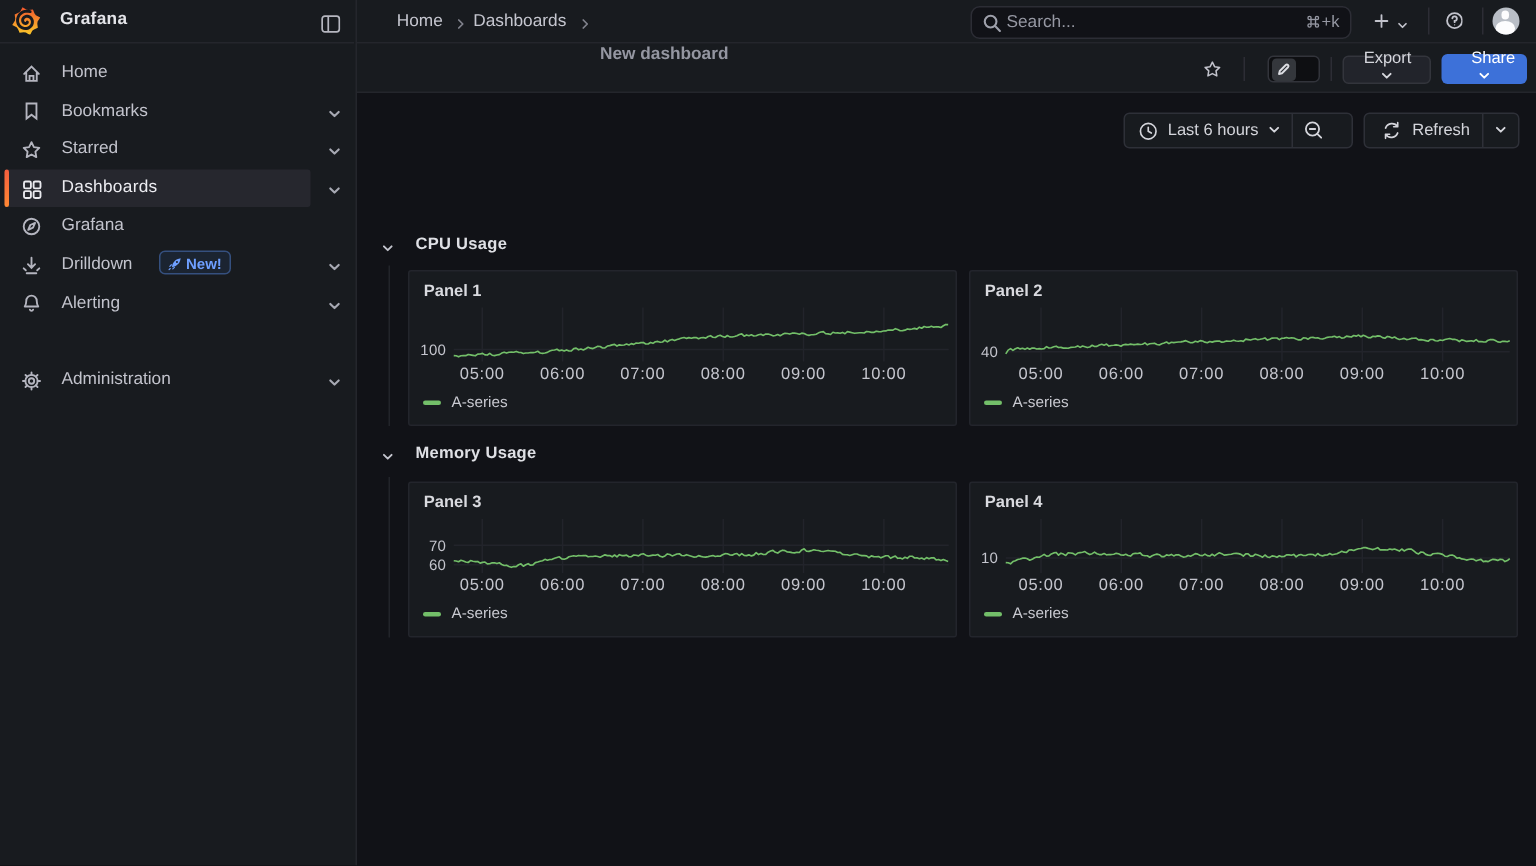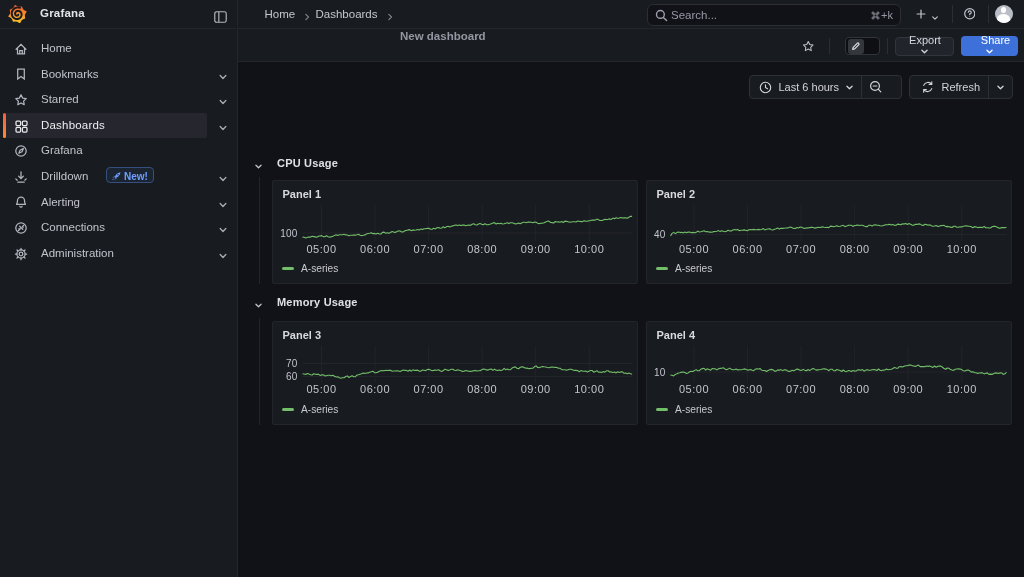--- a/index.html
+++ b/index.html
@@ -155,16 +155,6 @@
             <path d="M8 3.1a3.5 3.5 0 0 1 3.5 3.5c0 2.3.5 3 1 3.7H3.5c.5-.7 1-1.4 1-3.7A3.5 3.5 0 0 1 8 3.1ZM6.9 12.4a1.15 1.15 0 0 0 2.2 0" stroke-linejoin="round"></path>
           </svg></span>
         <span class="mlabel">Alerting</span>
-        <span class="mchev"><svg width="12" height="12" viewBox="0 0 12 12" fill="none" stroke="#a7a9b3" stroke-width="1.4" stroke-linecap="round" stroke-linejoin="round">
-            <path d="M3.2 4.6 6 7.4l2.8-2.8"></path>
-          </svg></span>
-      </div>
-      <div class="mi" style="top:215.2px">
-        <span class="micon"><svg width="16" height="16" viewBox="0 0 16 16" fill="none" stroke="#b4b5bf" stroke-width="1.25" stroke-linecap="round">
-            <circle cx="8" cy="8" r="5.2"></circle>
-            <path d="M5.3 10.7l2-2m-.6-2.5 3.1 3.1M10.7 5.3 9.4 6.6M6.6 9.4 5.9 8.7m4.2-1.4L9.4 6.6"></path>
-          </svg></span>
-        <span class="mlabel">Connections</span>
         <span class="mchev"><svg width="12" height="12" viewBox="0 0 12 12" fill="none" stroke="#a7a9b3" stroke-width="1.4" stroke-linecap="round" stroke-linejoin="round">
             <path d="M3.2 4.6 6 7.4l2.8-2.8"></path>
           </svg></span>

